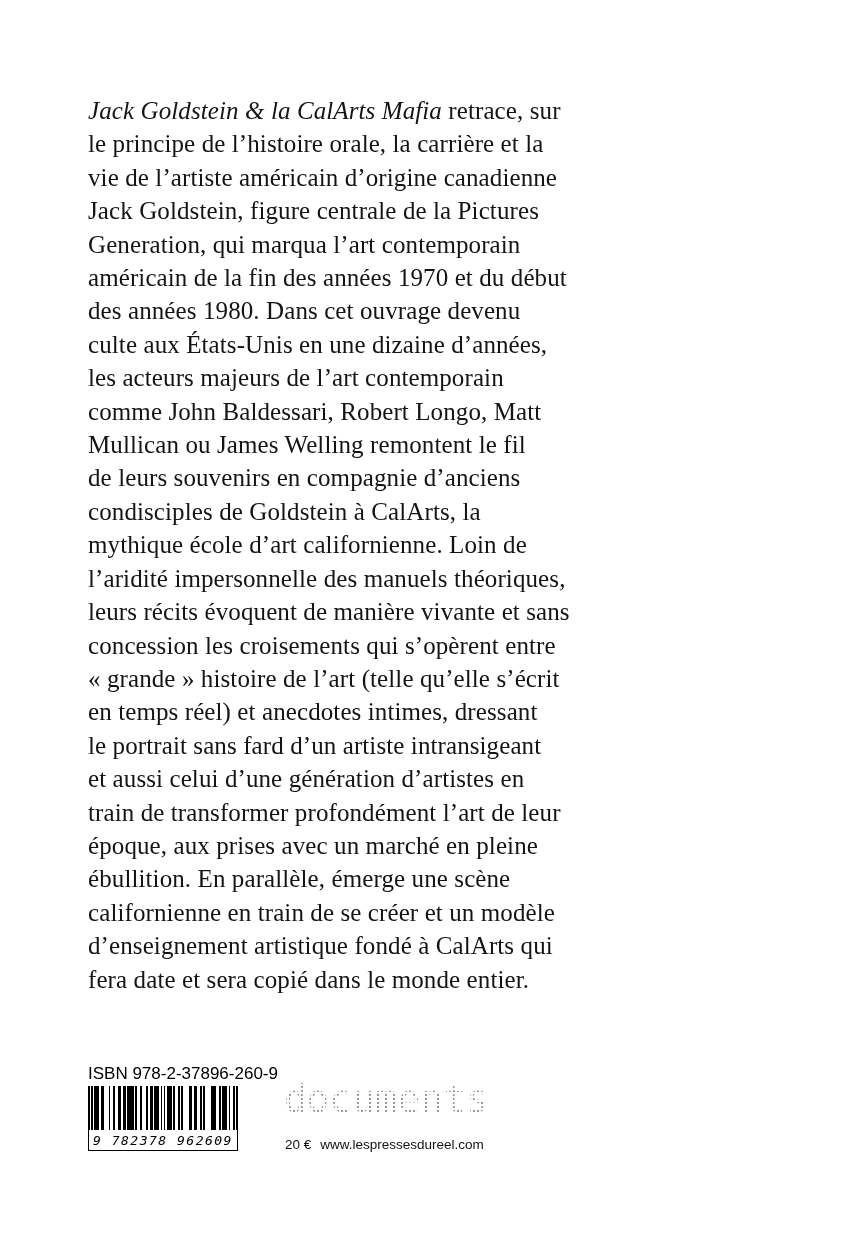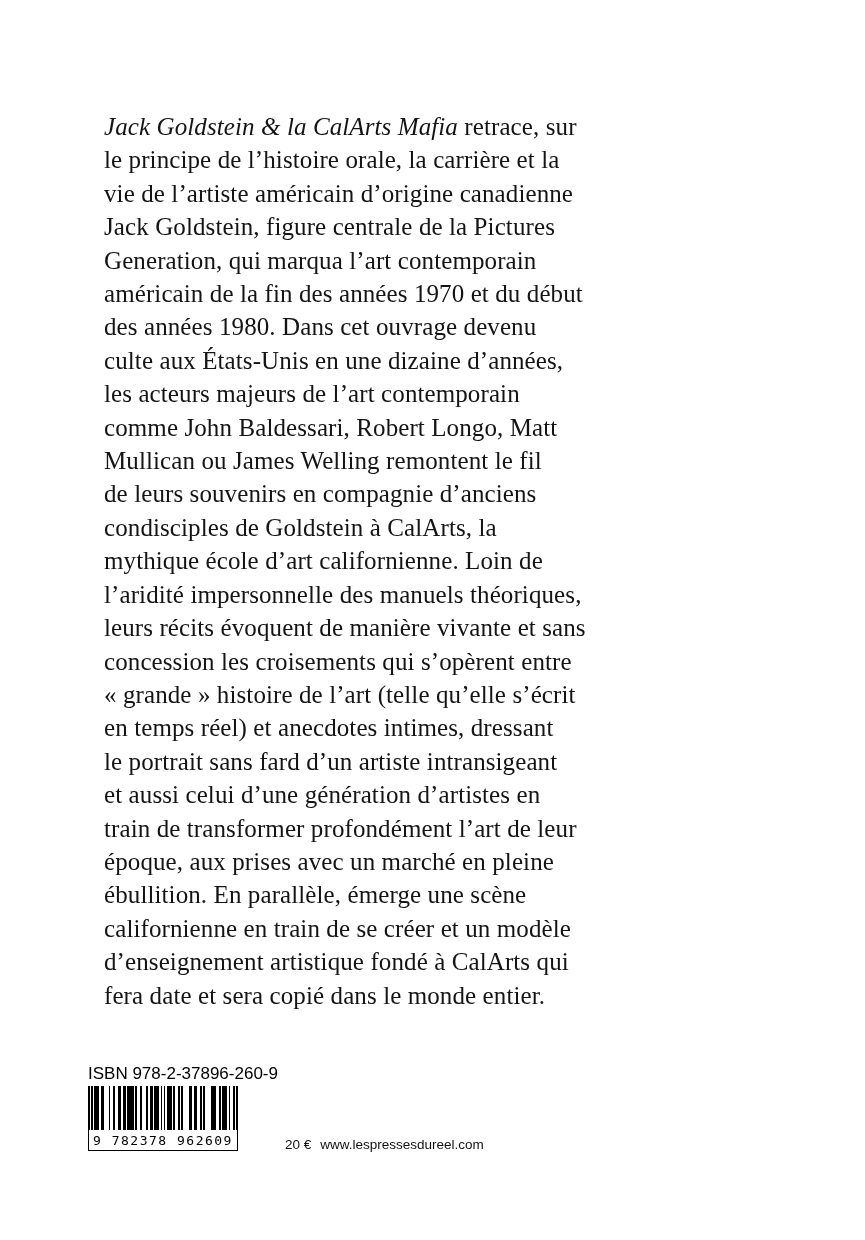--- a/index.html
+++ b/index.html
@@ -20,7 +20,7 @@
     left: 88px;
     top: 94px;
     width: 640px;
-    margin: 16px;
+    margin: 0;
     font-size: 25px;
     line-height: 33.4px;
     color: #141414;

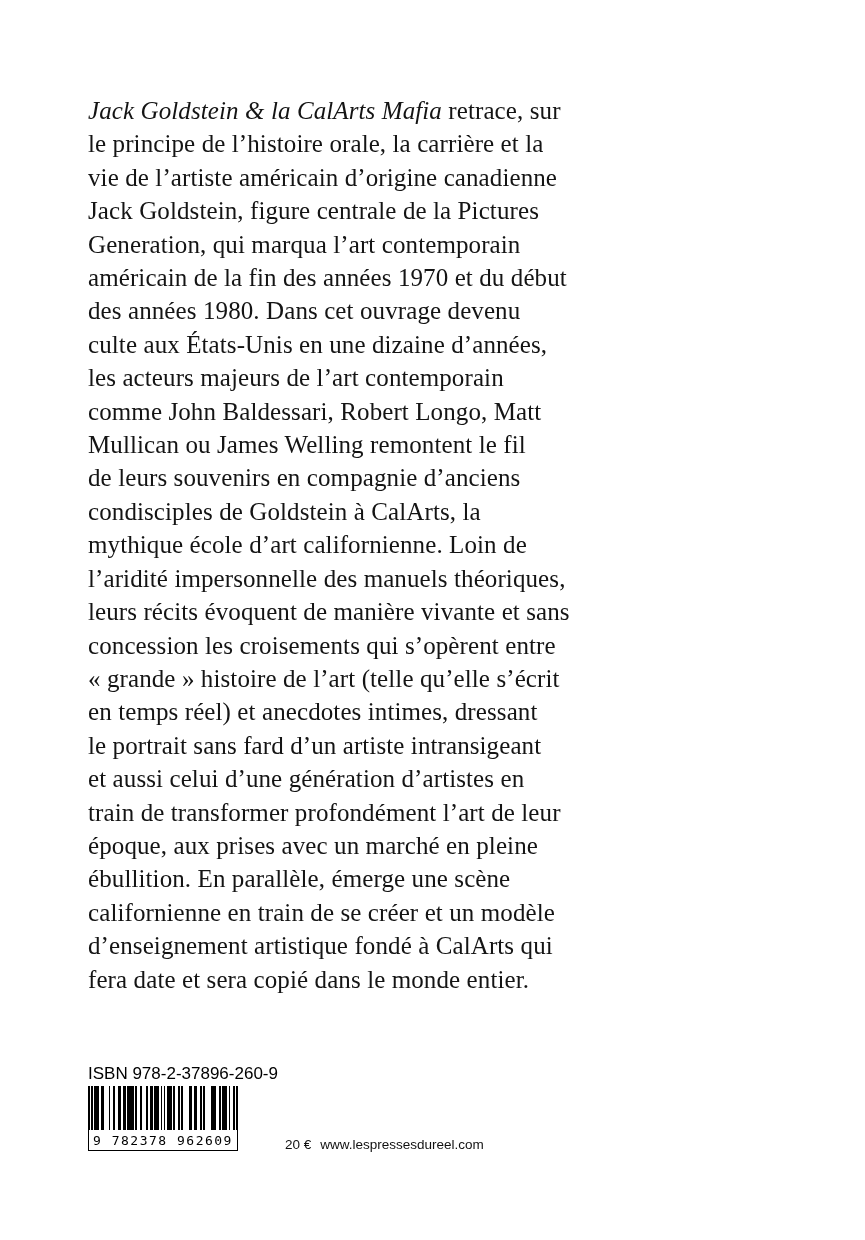--- a/index.html
+++ b/index.html
@@ -136,6 +136,7 @@
     <div class="barcode-number">9 782378 962609</div>
   </div>
 
+  <div class="collection-logo">documents</div>
 
   <div class="price-row">
     <span>20 €</span>

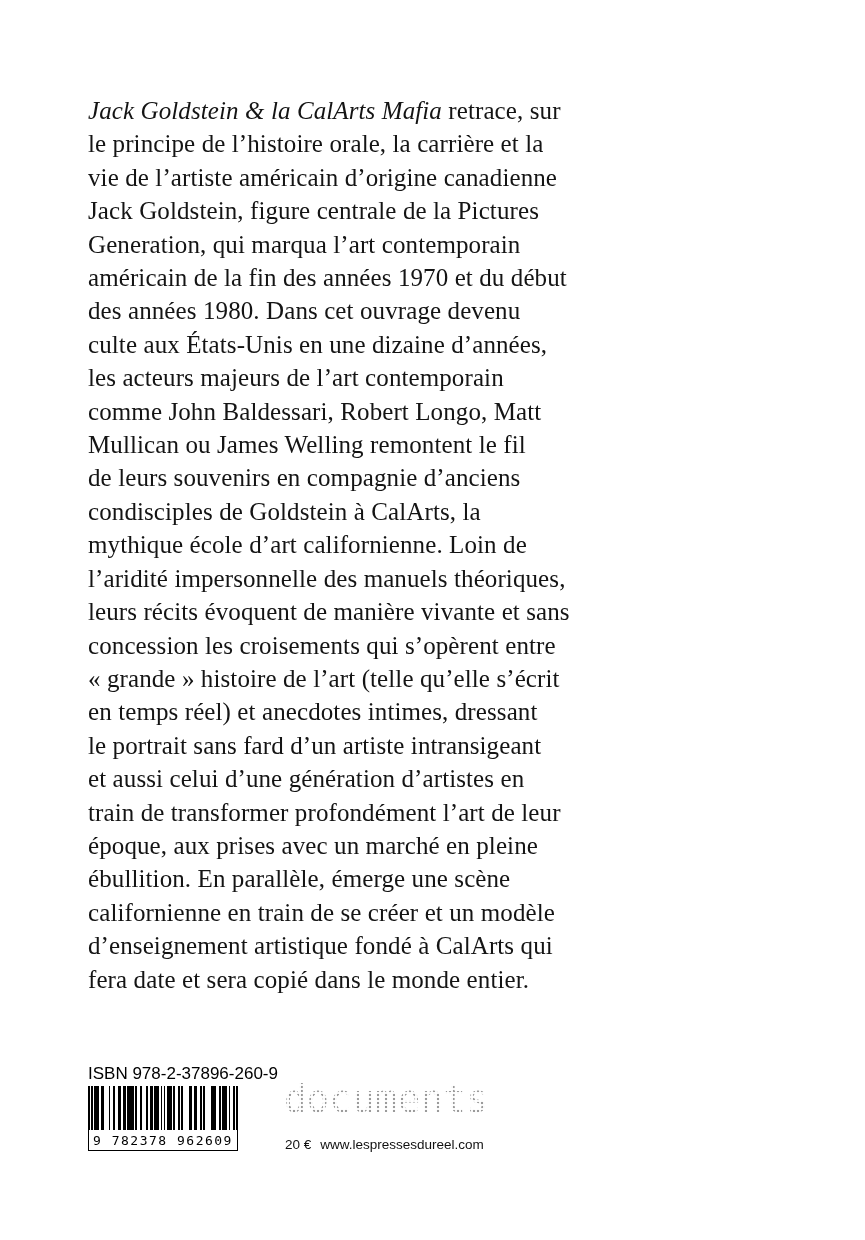--- a/index.html
+++ b/index.html
@@ -61,6 +61,7 @@
     padding: 3px 0 2px 0;
     color: #000;
     white-space: nowrap;
+    font-style: italic;
   }
   
   .collection-logo {

